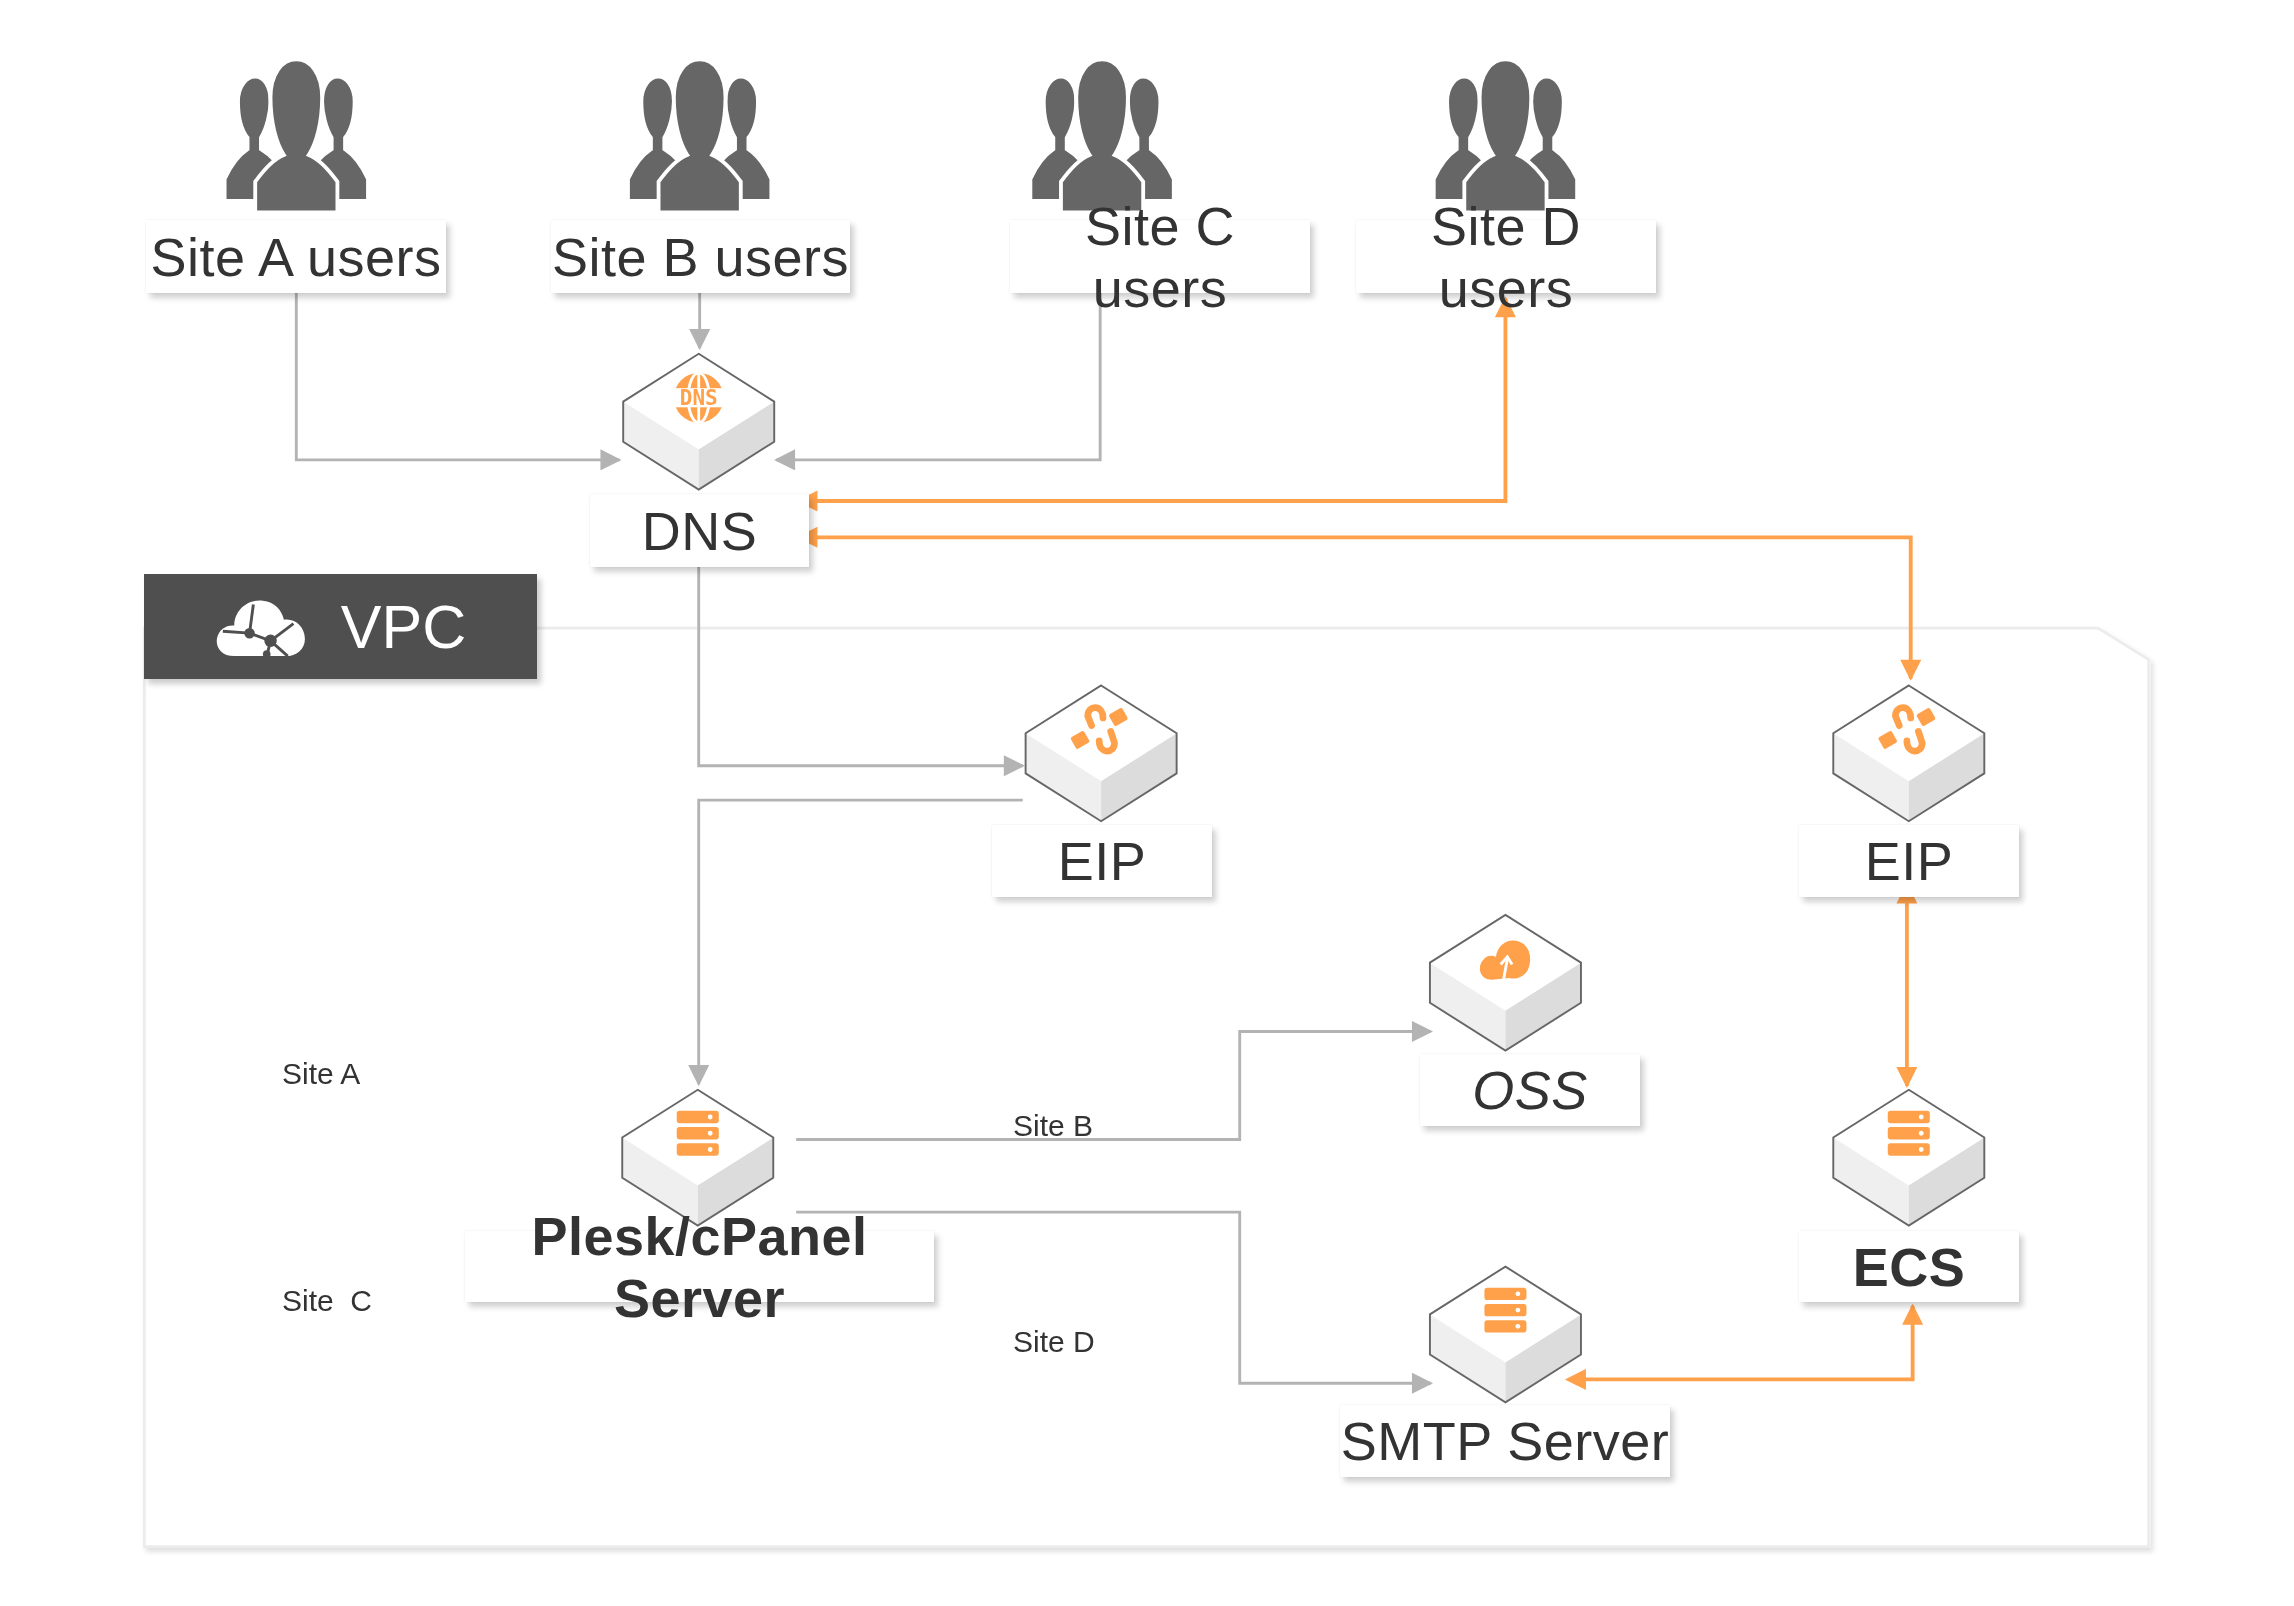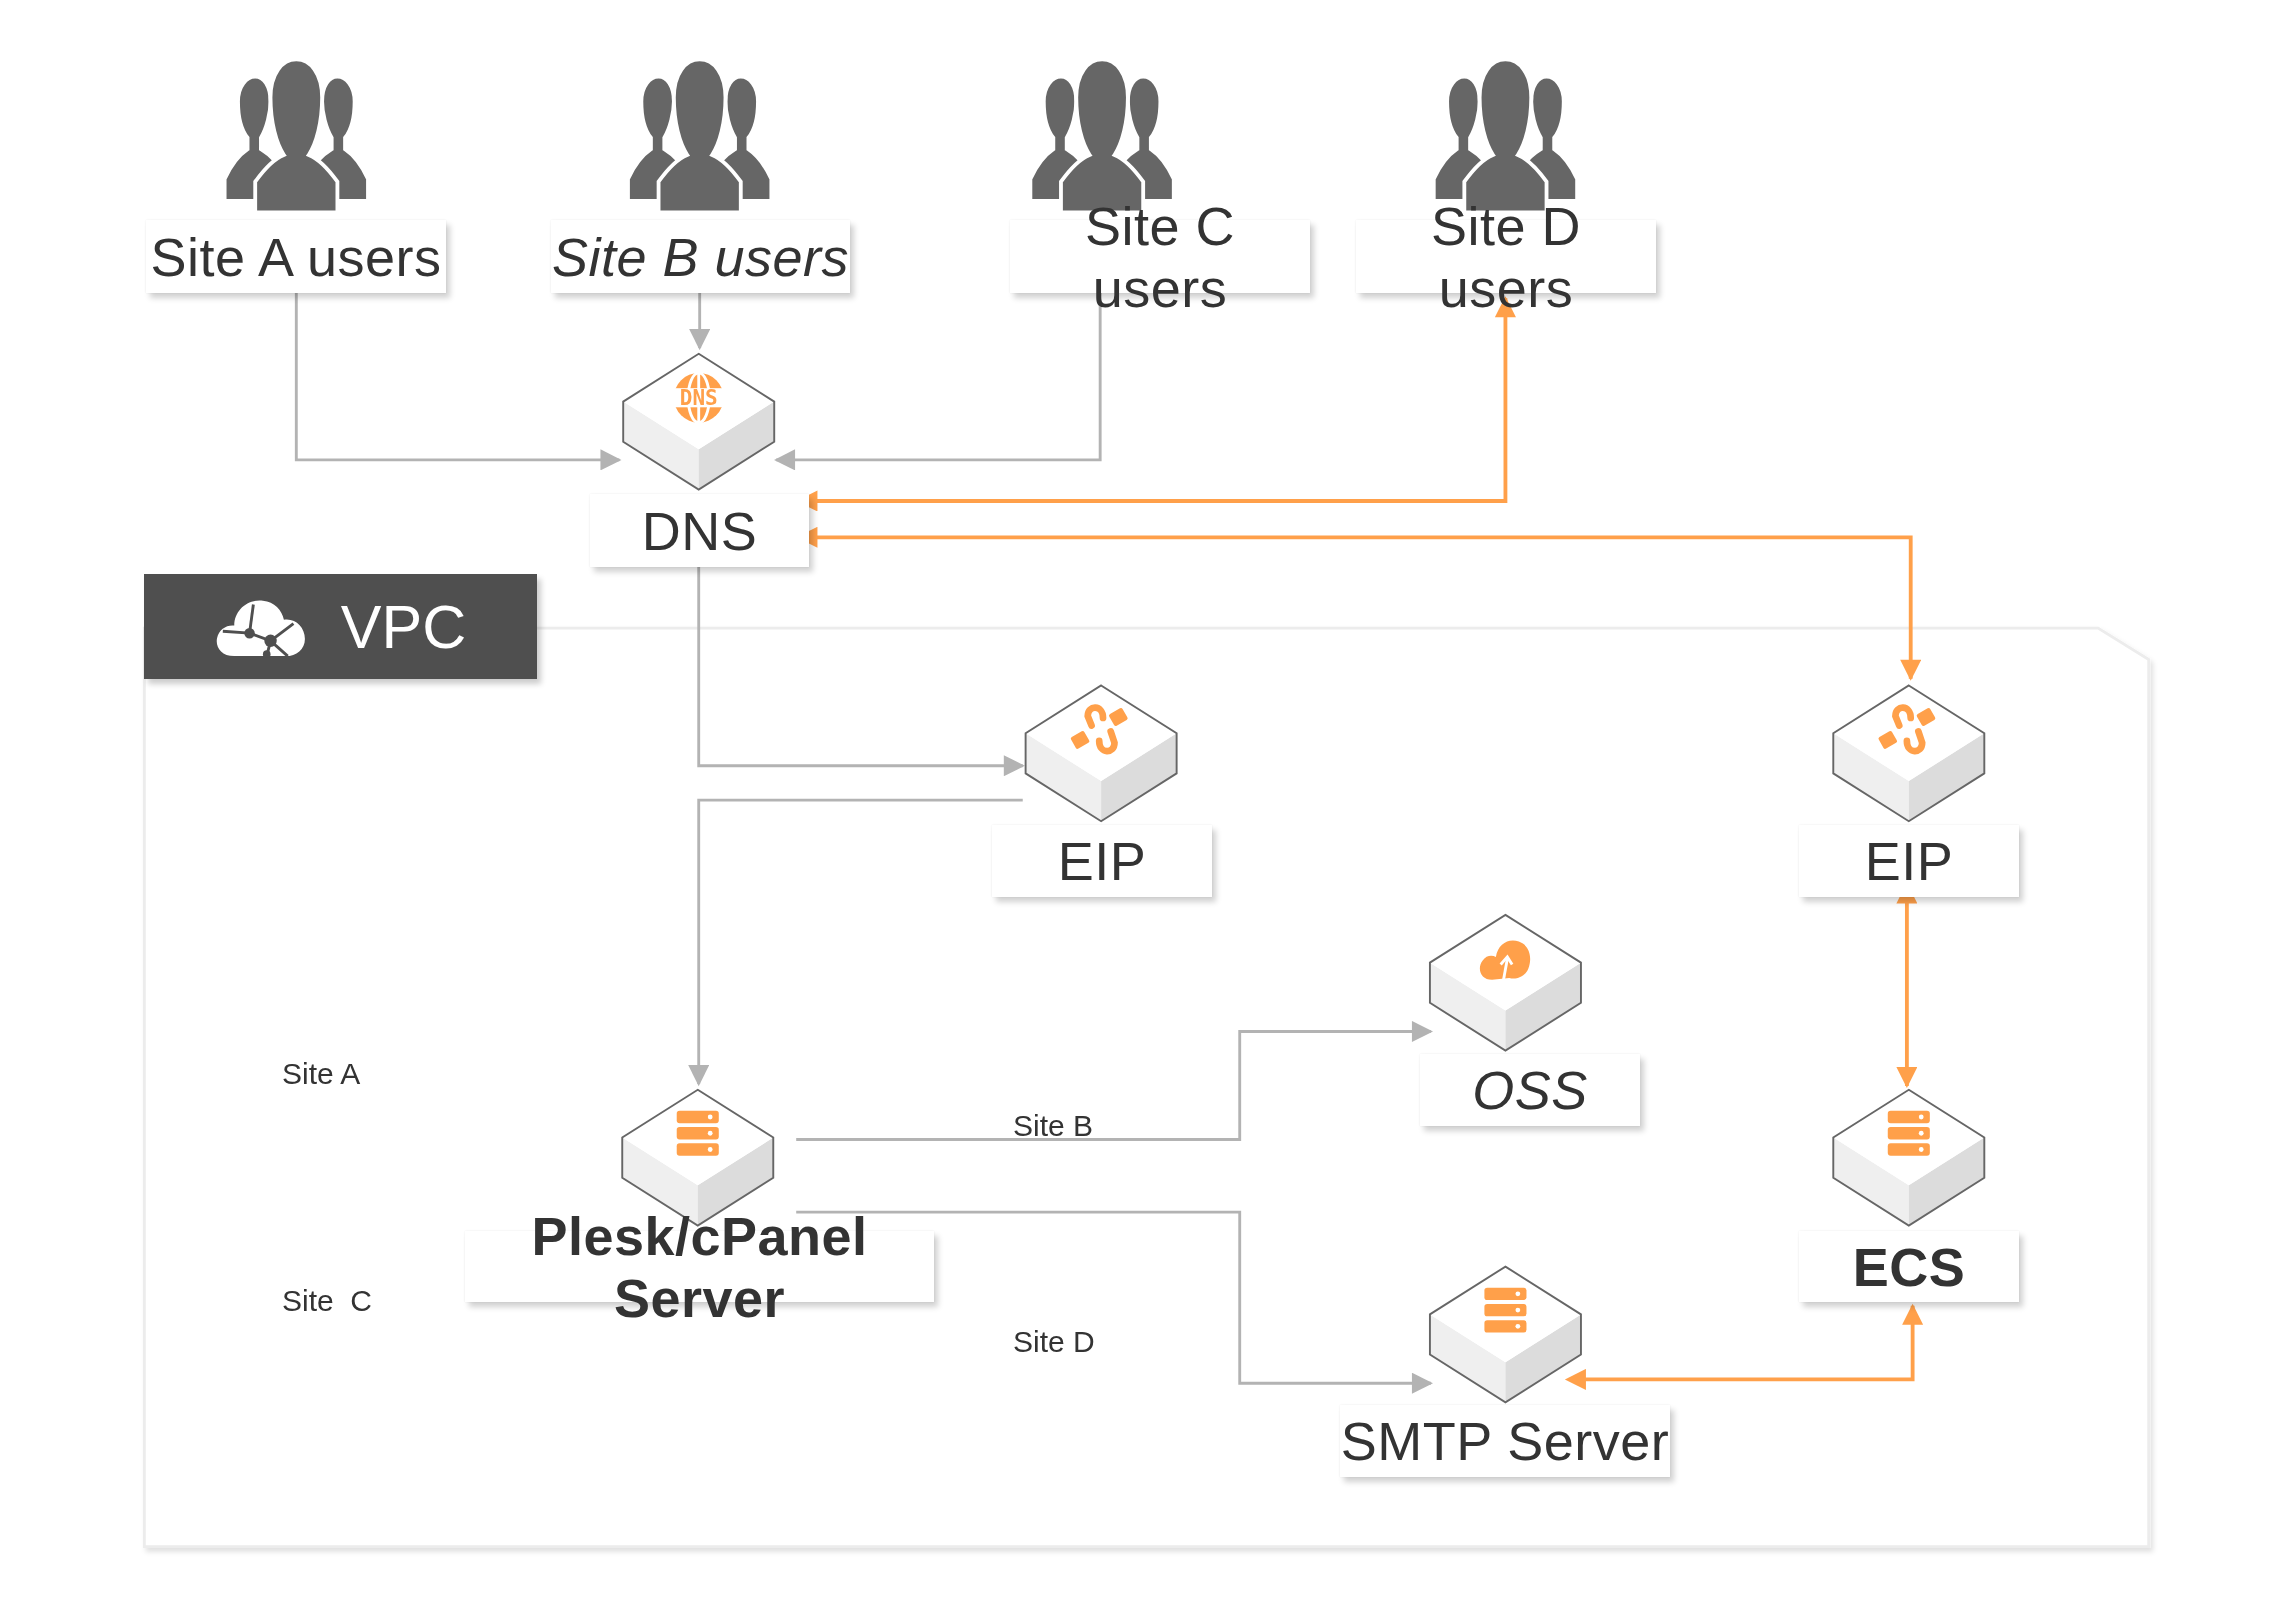--- a/index.html
+++ b/index.html
@@ -203,7 +203,7 @@
 <div class="label-box" style="left:146px;top:220px;width:300px;height:73px;">
     <span>Site A users</span>
   </div>
-<div class="label-box" style="left:551px;top:220px;width:299px;height:73px;font-style:italic;">
+<div class="label-box" style="left:551px;top:220px;width:299px;height:73px;">
     <span>Site B users</span>
   </div>
 <div class="label-box" style="left:1010px;top:220px;width:300px;height:73px;">

